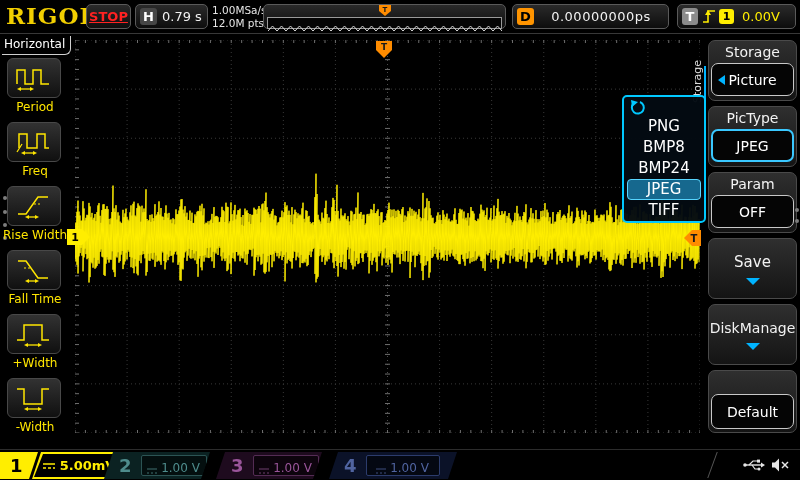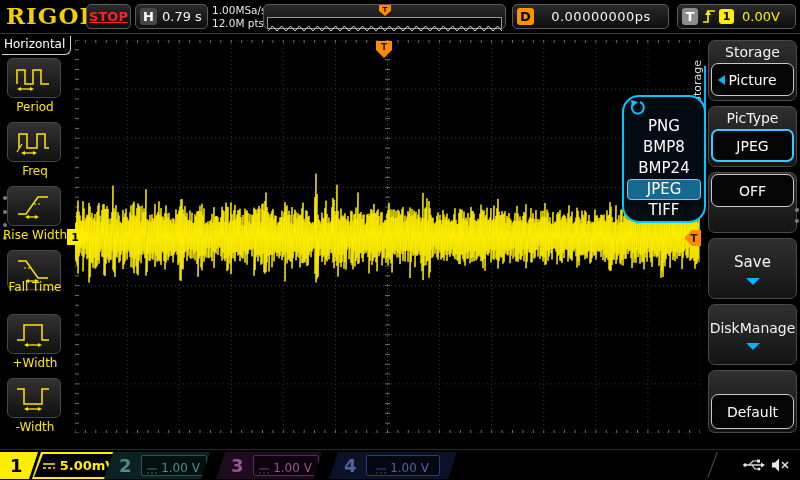--- a/index.html
+++ b/index.html
@@ -44,7 +44,7 @@
   .marker{position:absolute;}
   
   .popup{position:absolute;left:622px;top:95px;width:84px;height:128px;box-sizing:border-box;
-         background:rgba(3,10,18,.97);border:2px solid #00c8ff;border-radius:17px;z-index:6;padding-top:19px;}
+         background:rgba(3,10,18,.97);border:2px solid #00c8ff;border-radius:5px;z-index:6;padding-top:19px;}
   .popt{height:21px;line-height:21px;text-align:center;color:#fff;font-size:15px;margin:0 6px;border-radius:4px;}
   .popt.sel{background:#16688e;border:1px solid #58d6ff;margin:0 3px;height:19px;line-height:19px;}
   .knob{position:absolute;left:5px;top:3px;}

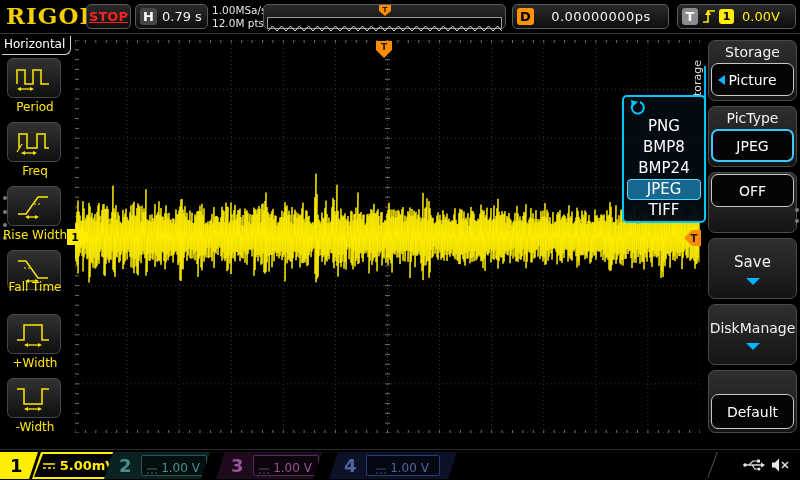--- a/index.html
+++ b/index.html
@@ -538,6 +538,7 @@
 </div>
 
 <div class="rgroup" style="top:172px;height:61px">
+  <div class="rheader">Param</div>
   <div class="rvalue">
     <span>OFF</span>
   </div>

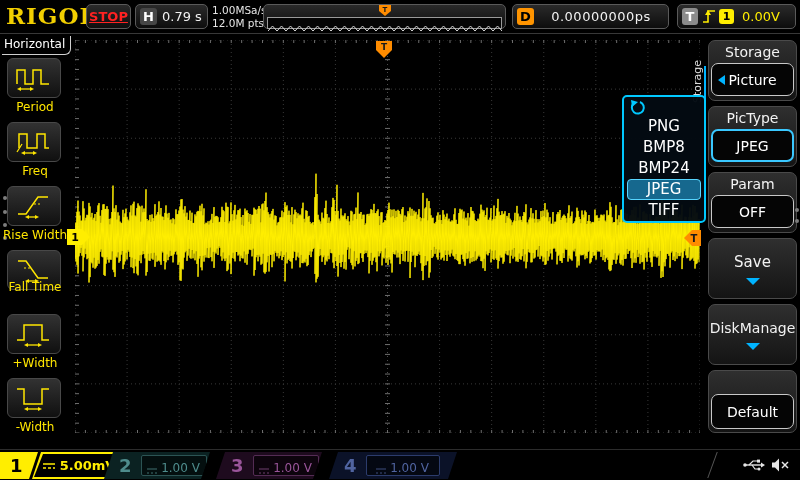--- a/index.html
+++ b/index.html
@@ -181,7 +181,7 @@
       <polygon points="24,25 20,23 20,27" fill="#ffe600"></polygon>
   </svg>
 </div>
-<div class="llabel" style="top:280px">Fall Time</div>
+<div class="llabel" style="top:292px">Fall Time</div>
 
 <div class="lbtn" style="top:314px">
   <svg width="38" height="28">

